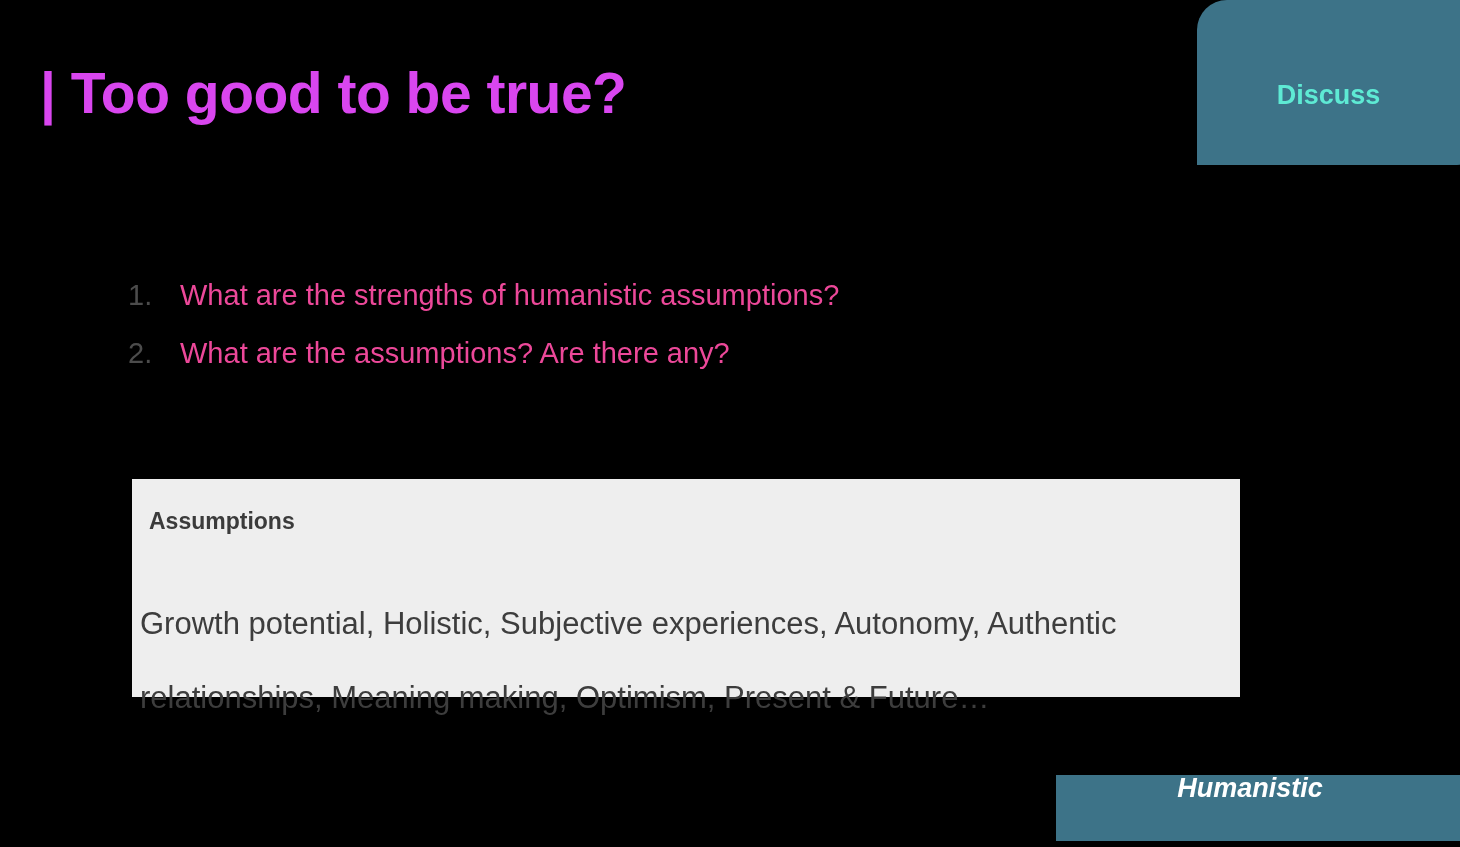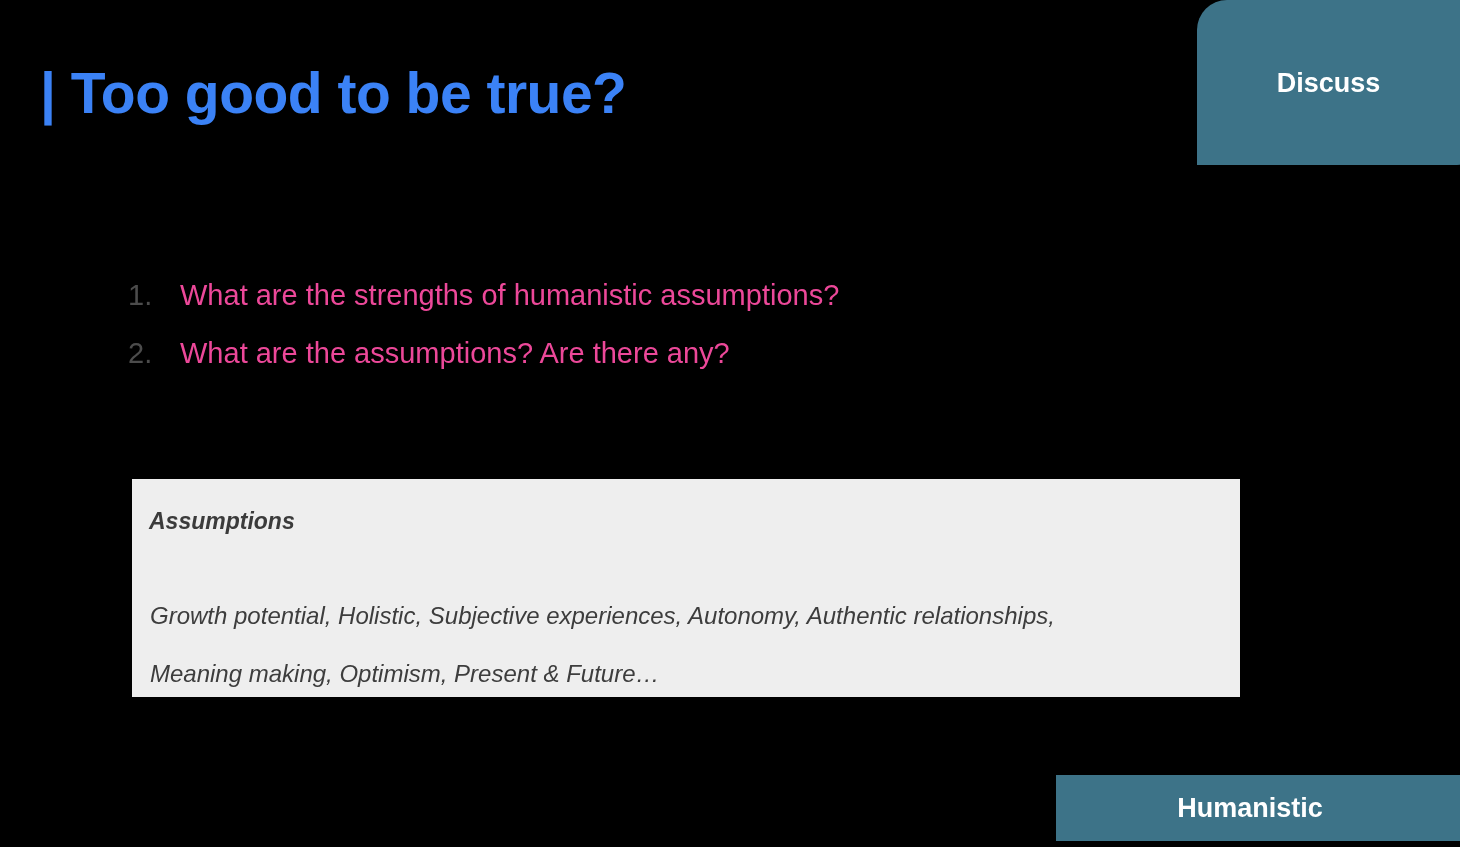--- a/index.html
+++ b/index.html
@@ -26,7 +26,7 @@
     font-size: 57px;
     font-weight: 700;
     letter-spacing: -0.5px;
-    color: #3b82f6;
+    color: #d946ef;
     white-space: nowrap;
     line-height: 1.15;
   }

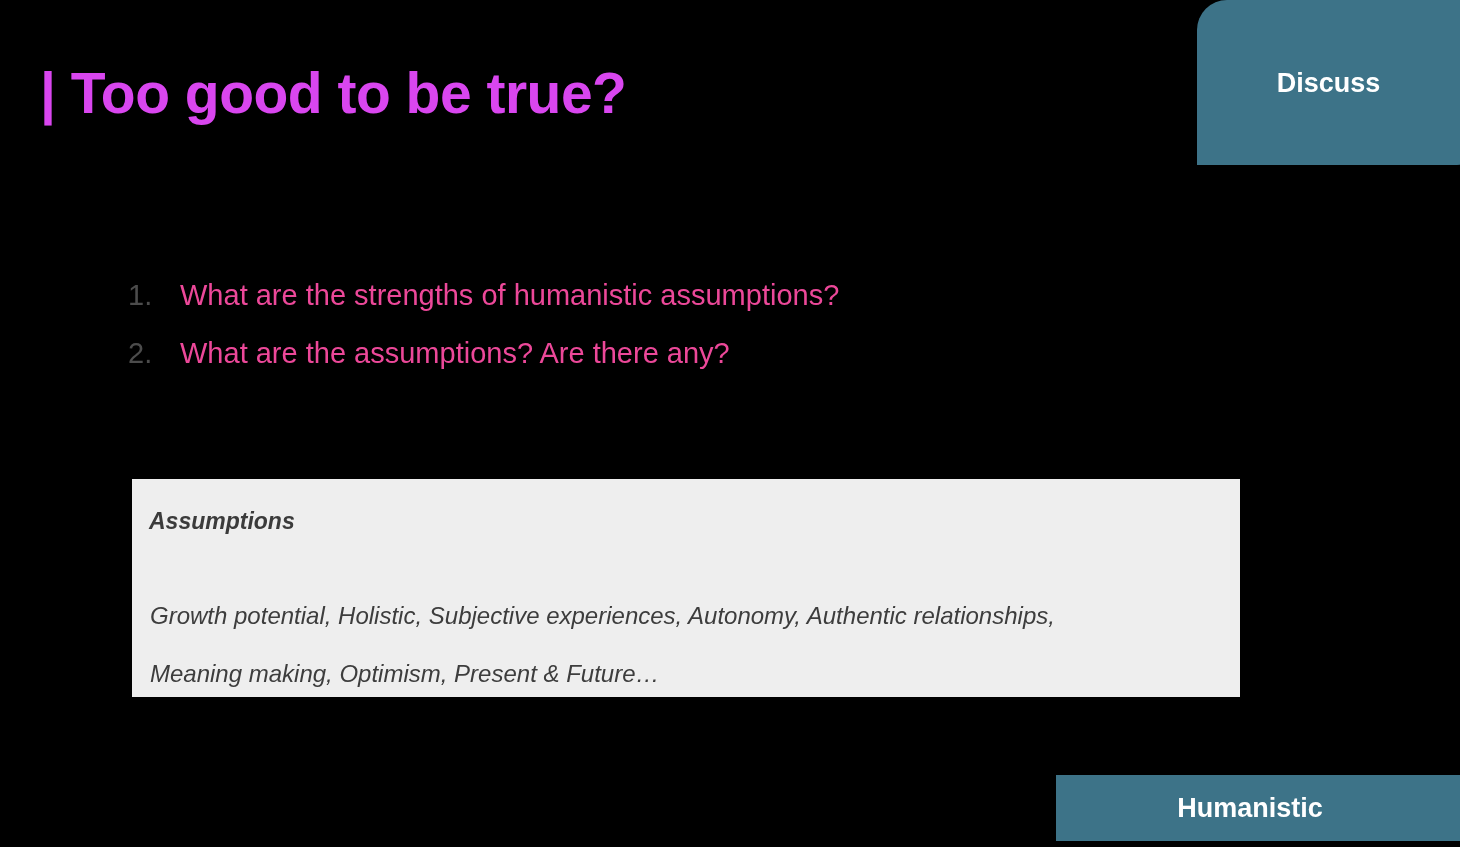--- a/index.html
+++ b/index.html
@@ -47,10 +47,10 @@
   .discuss-label {
     position: absolute;
     left: 0;
-    top: 70px;
+    top: 82px;
     width: 263px;
     text-align: center;
-    color: #ffffff;
+    color: #5eead4;
     font-size: 27px;
     font-weight: 700;
     line-height: 1;

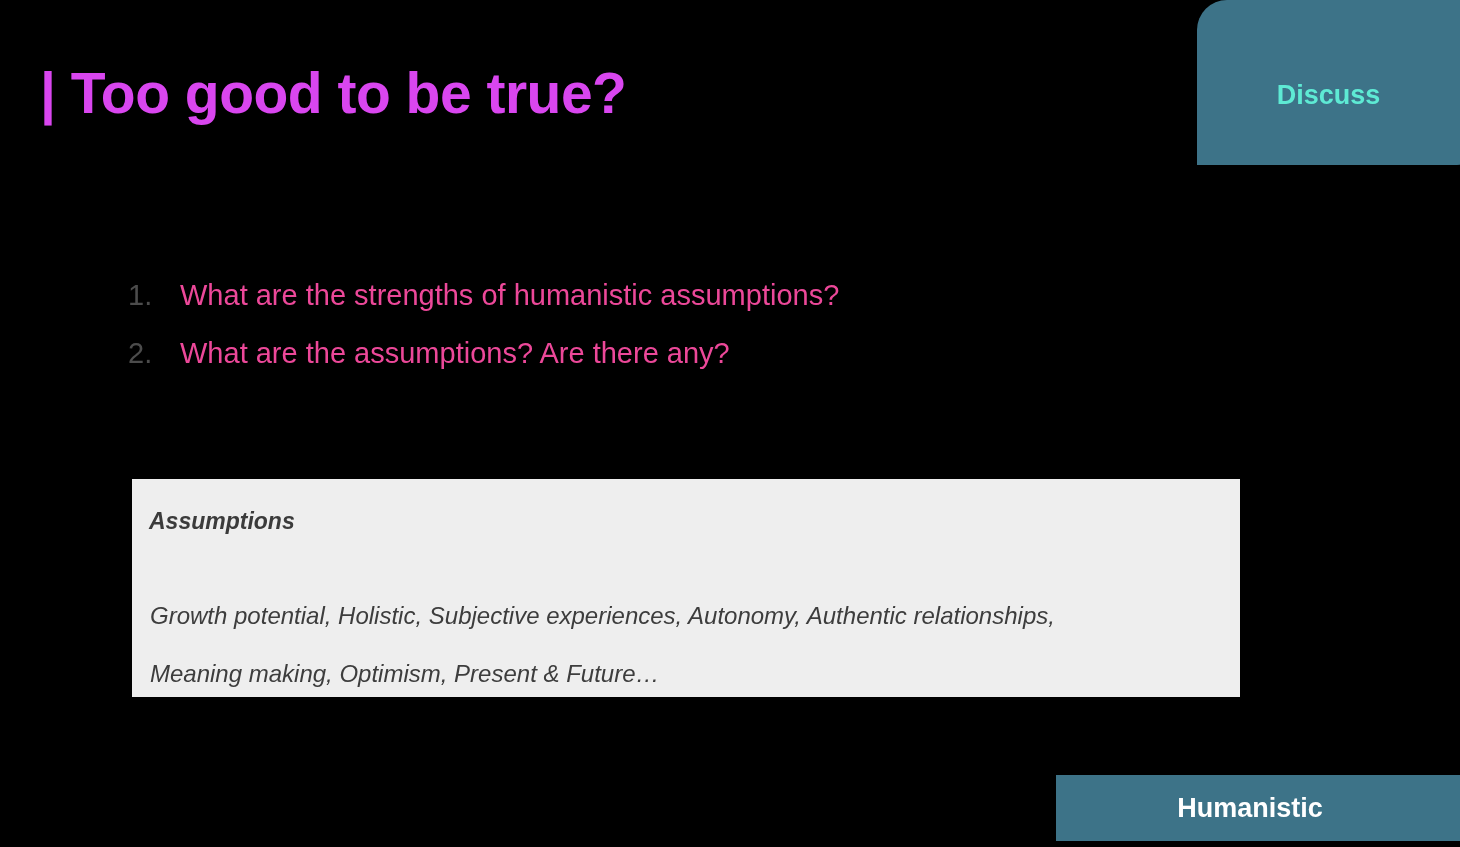--- a/index.html
+++ b/index.html
@@ -92,7 +92,6 @@
     width: 1108px;
     height: 218px;
     background: #eeeeee;
-    font-style: italic;
   }
   .assumptions-heading {
     position: absolute;

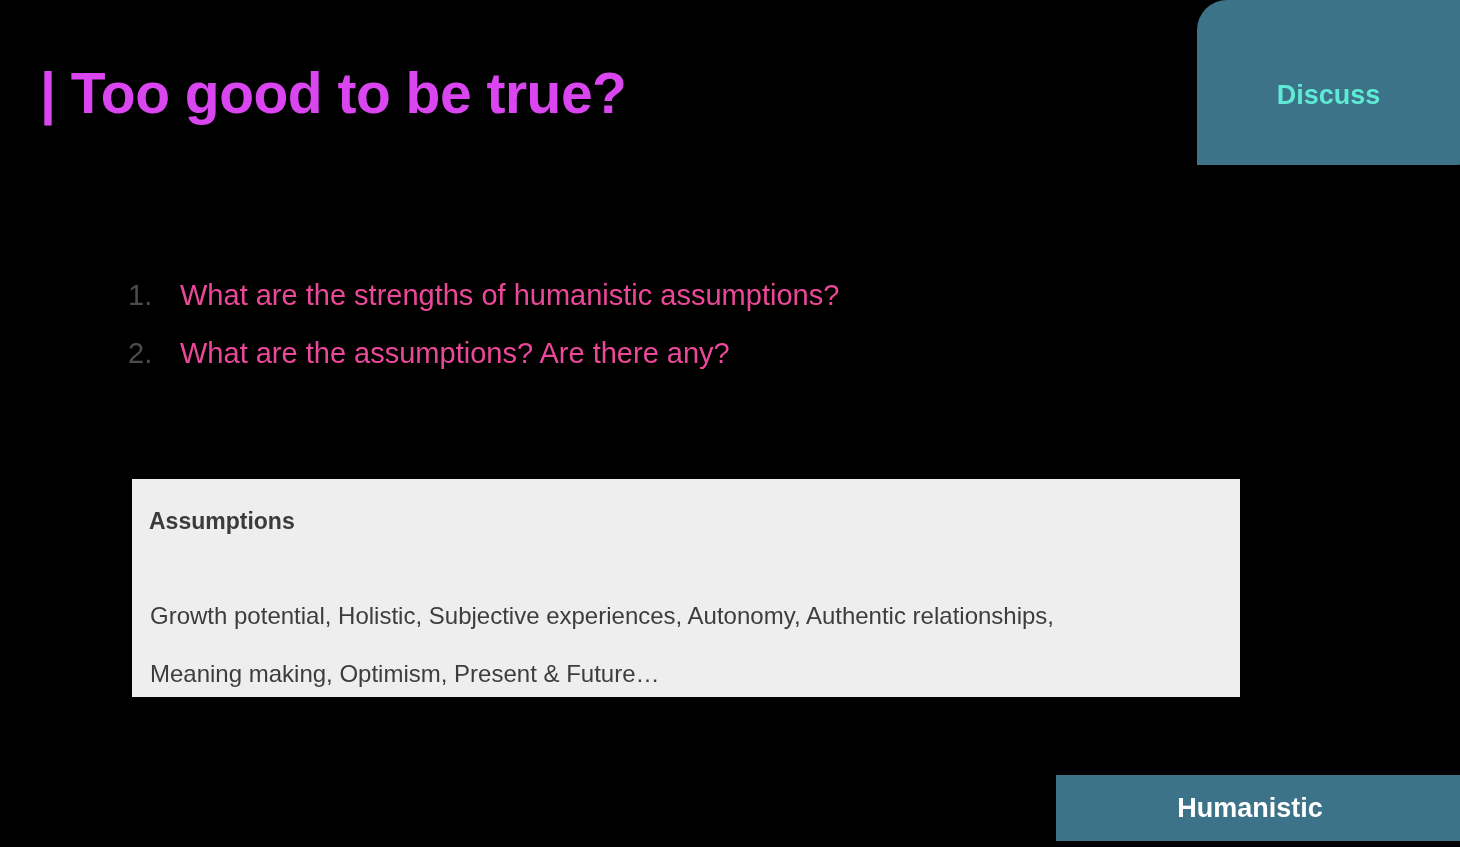--- a/index.html
+++ b/index.html
@@ -104,10 +104,10 @@
   }
   .assumptions-body {
     position: absolute;
-    left: 18px;
+    left: 8px;
     top: 108px;
     width: 1000px;
-    font-size: 24px;
+    font-size: 31px;
     line-height: 2.4;
     color: #3d3d3d;
   }

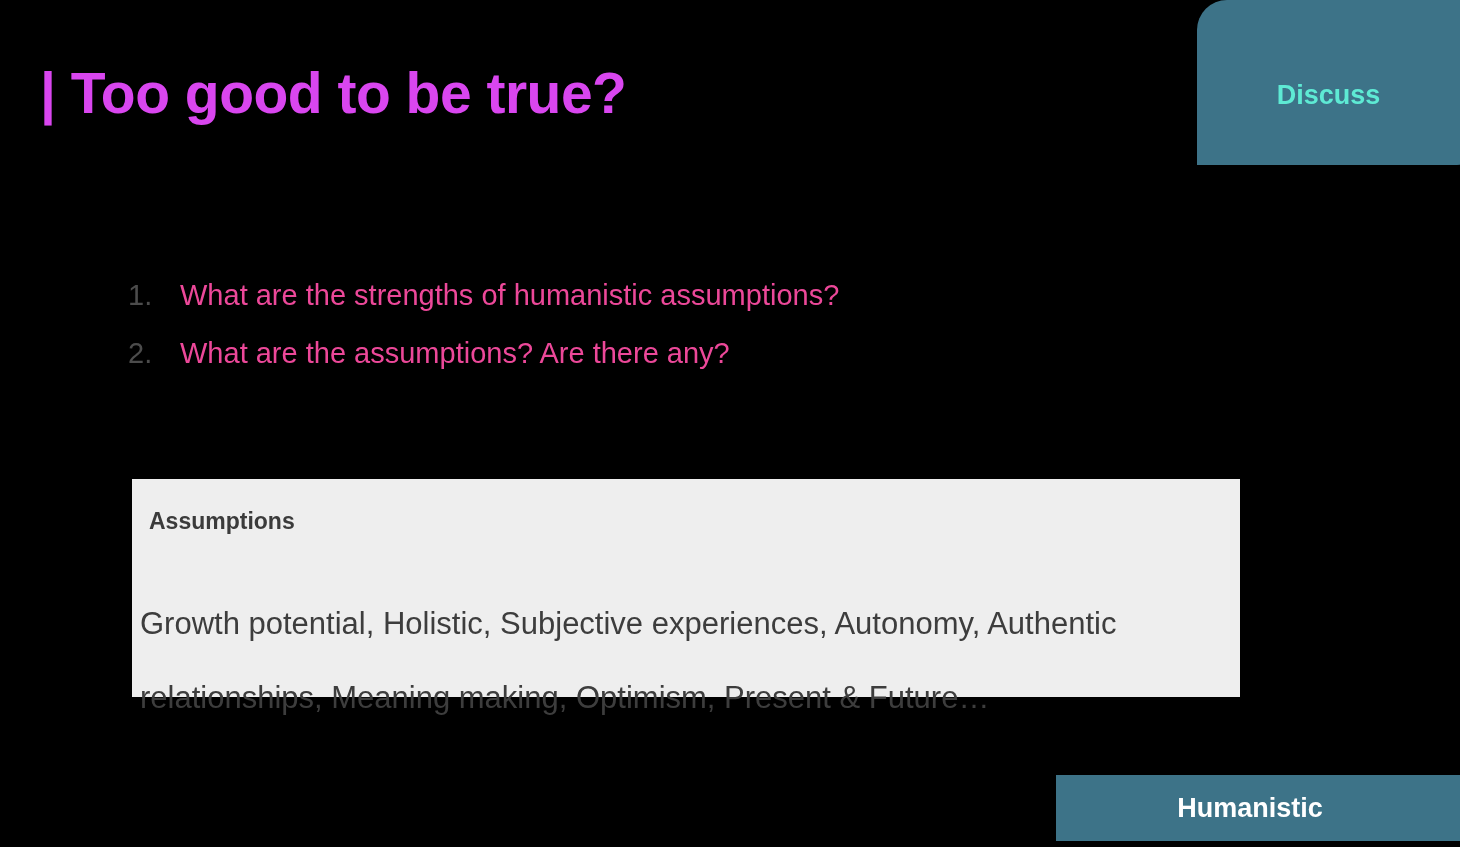--- a/index.html
+++ b/index.html
@@ -121,8 +121,8 @@
     height: 66px;
     background: #3d7388;
     display: flex;
-    align-items: center;
     justify-content: center;
+    font-style: italic;
   }
   .humanistic-label {
     color: #ffffff;

